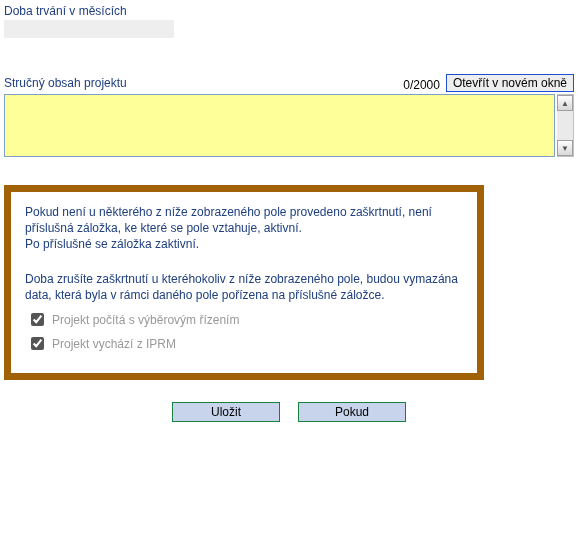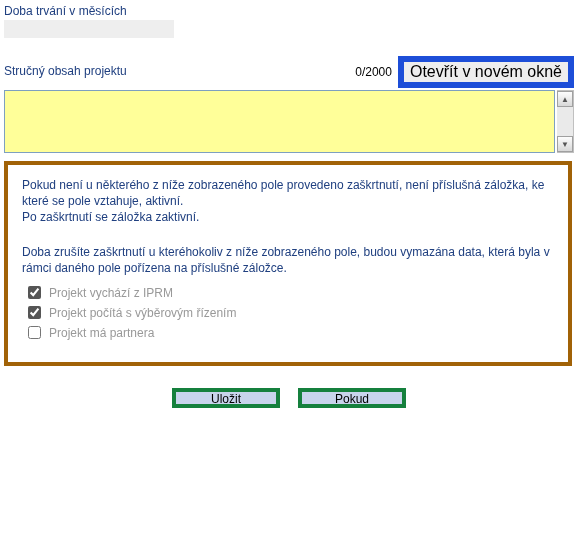--- a/index.html
+++ b/index.html
@@ -28,9 +28,9 @@
   }
   .summary-head {
     display: flex;
-    align-items: center;
+    align-items: flex-end;
     justify-content: space-between;
-    margin-top: 18px;
+    margin-top: 36px;
   }
   .summary-left { flex: 1; }
   .counter {

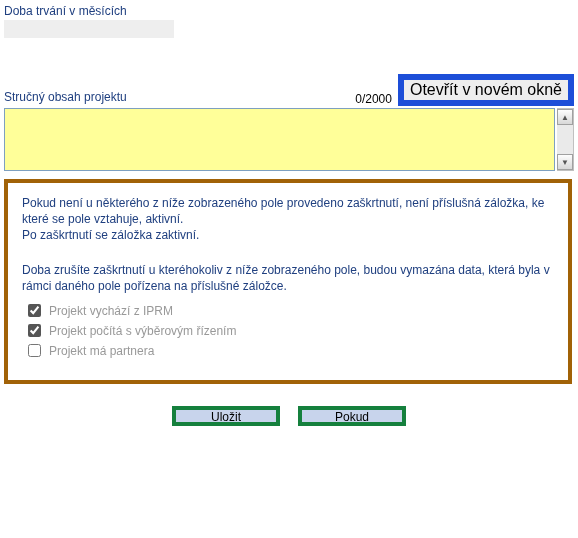--- a/index.html
+++ b/index.html
@@ -41,9 +41,9 @@
   }
   .open-btn {
     background: #eeeeee;
-    border: 6px solid #1d4ed8;
+    border: 1px solid #1d4ed8;
     font-family: inherit;
-    font-size: 16px;
+    font-size: 12px;
     padding: 1px 6px;
     color: #000;
     cursor: pointer;

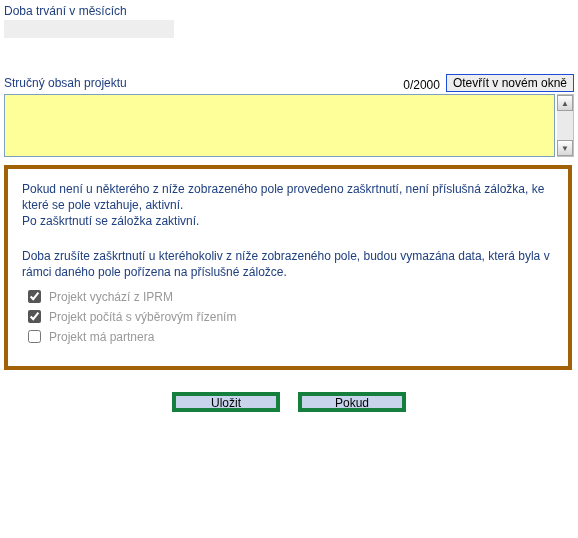--- a/index.html
+++ b/index.html
@@ -90,10 +90,10 @@
     cursor: pointer;
   }
   .info-box {
-    border: 4px solid #a16207;
+    border: 7px solid #a16207;
     padding: 12px 14px 18px 14px;
-    margin-top: 8px;
-    width: 568px;
+    margin-top: 28px;
+    width: 480px;
   }
   .info-text {
     color: #204080;

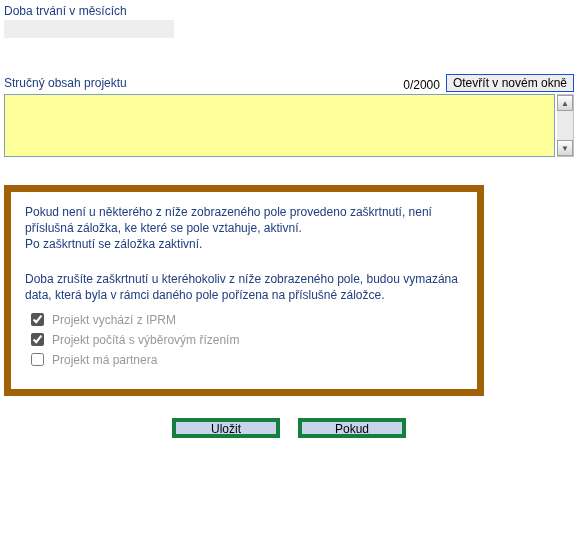--- a/index.html
+++ b/index.html
@@ -164,7 +164,7 @@
 <div class="info-box">
   <p class="info-text">
     <span>Pokud není u některého z níže zobrazeného pole provedeno zaškrtnutí, není příslušná záložka, ke které se pole vztahuje, aktivní.</span><br>
-    <span>Po zaškrtnutí se záložka zaktivní.</span>
+    <span>Po příslušné se záložka zaktivní.</span>
   </p>
 
   <p class="info-text info-text-section2">Doba zrušíte zaškrtnutí u kteréhokoliv z níže zobrazeného pole, budou vymazána data, která byla v rámci daného pole pořízena na příslušné záložce.</p>

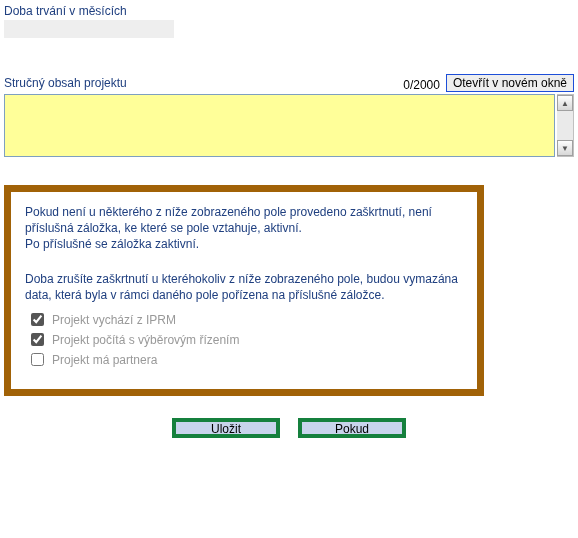--- a/index.html
+++ b/index.html
@@ -169,14 +169,14 @@
 
   <p class="info-text info-text-section2">Doba zrušíte zaškrtnutí u kteréhokoliv z níže zobrazeného pole, budou vymazána data, která byla v rámci daného pole pořízena na příslušné záložce.</p>
 
+  <div class="check-row">
+    <input type="checkbox" checked="" style="">
+    <span class="check-label">Projekt počítá s výběrovým řízením</span>
+  </div>
+
   <div class="check-row check-row-group2">
     <input type="checkbox" checked="" style="">
     <span class="check-label">Projekt vychází z IPRM</span>
-  </div>
-
-  <div class="check-row">
-    <input type="checkbox" checked="" style="">
-    <span class="check-label">Projekt počítá s výběrovým řízením</span>
   </div>
 
 

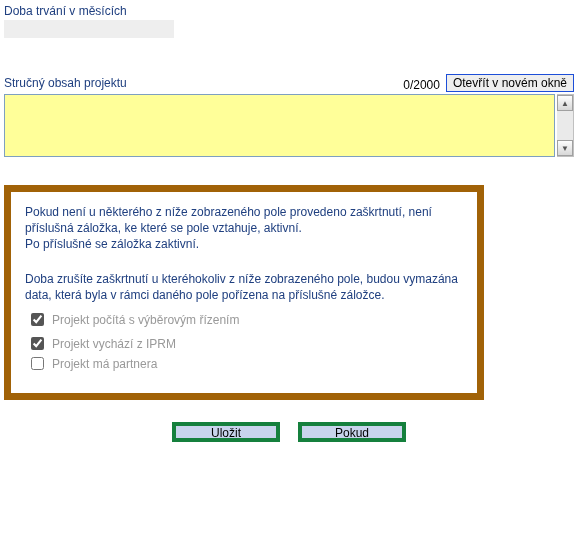--- a/index.html
+++ b/index.html
@@ -180,10 +180,6 @@
   </div>
 
 
-  <div class="check-row">
-    <input type="checkbox" style="">
-    <span class="check-label">Projekt má partnera</span>
-  </div>
 
 </div>
 

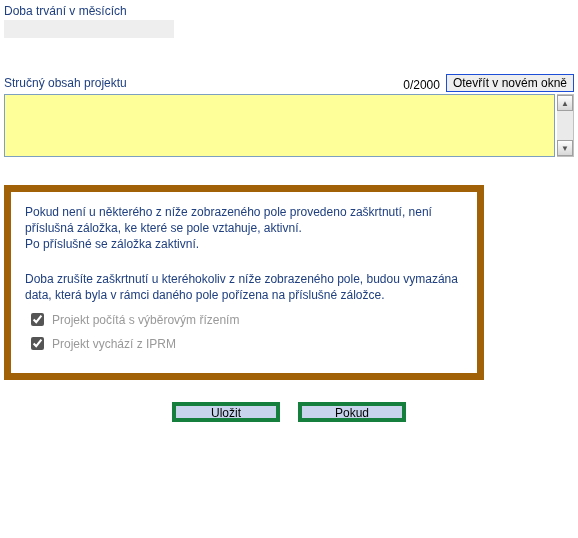--- a/index.html
+++ b/index.html
@@ -129,7 +129,7 @@
     width: 108px;
     height: 20px;
     background: #c8d4ec;
-    border: 4px solid #15803d;
+    border: 1px solid #15803d;
     font-family: inherit;
     font-size: 12px;
     color: #000;

